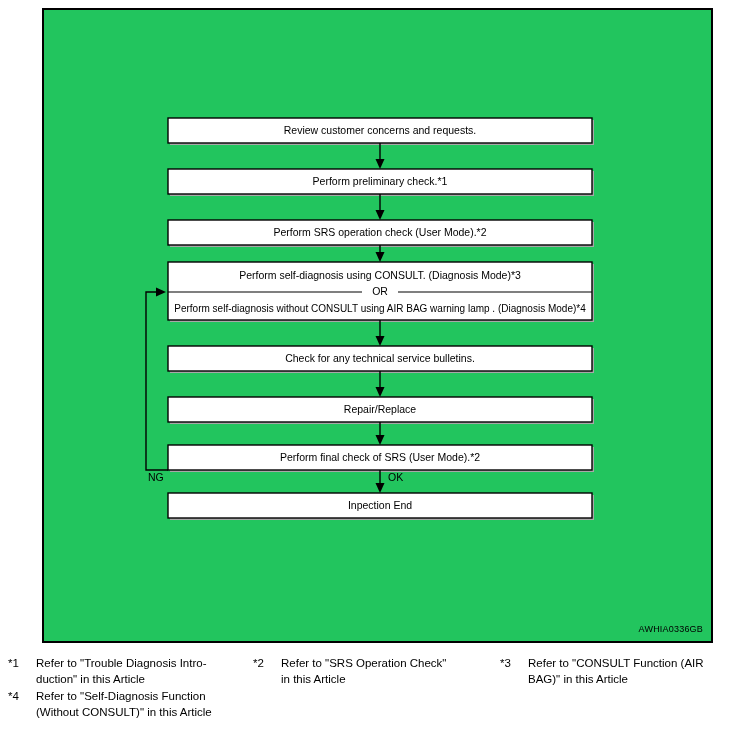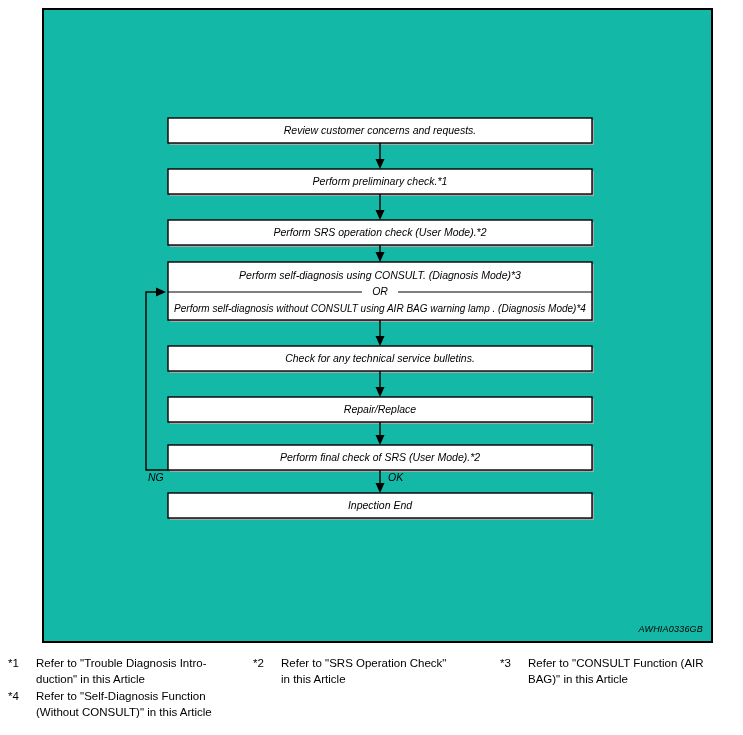--- a/index.html
+++ b/index.html
@@ -25,8 +25,7 @@
     height: 635px;
     border: 2px solid #000000;
     box-sizing: border-box;
-    background: #14b8a6;
-    font-style: italic;
+    background: #22c55e;
   }
 
   #flow-svg {

